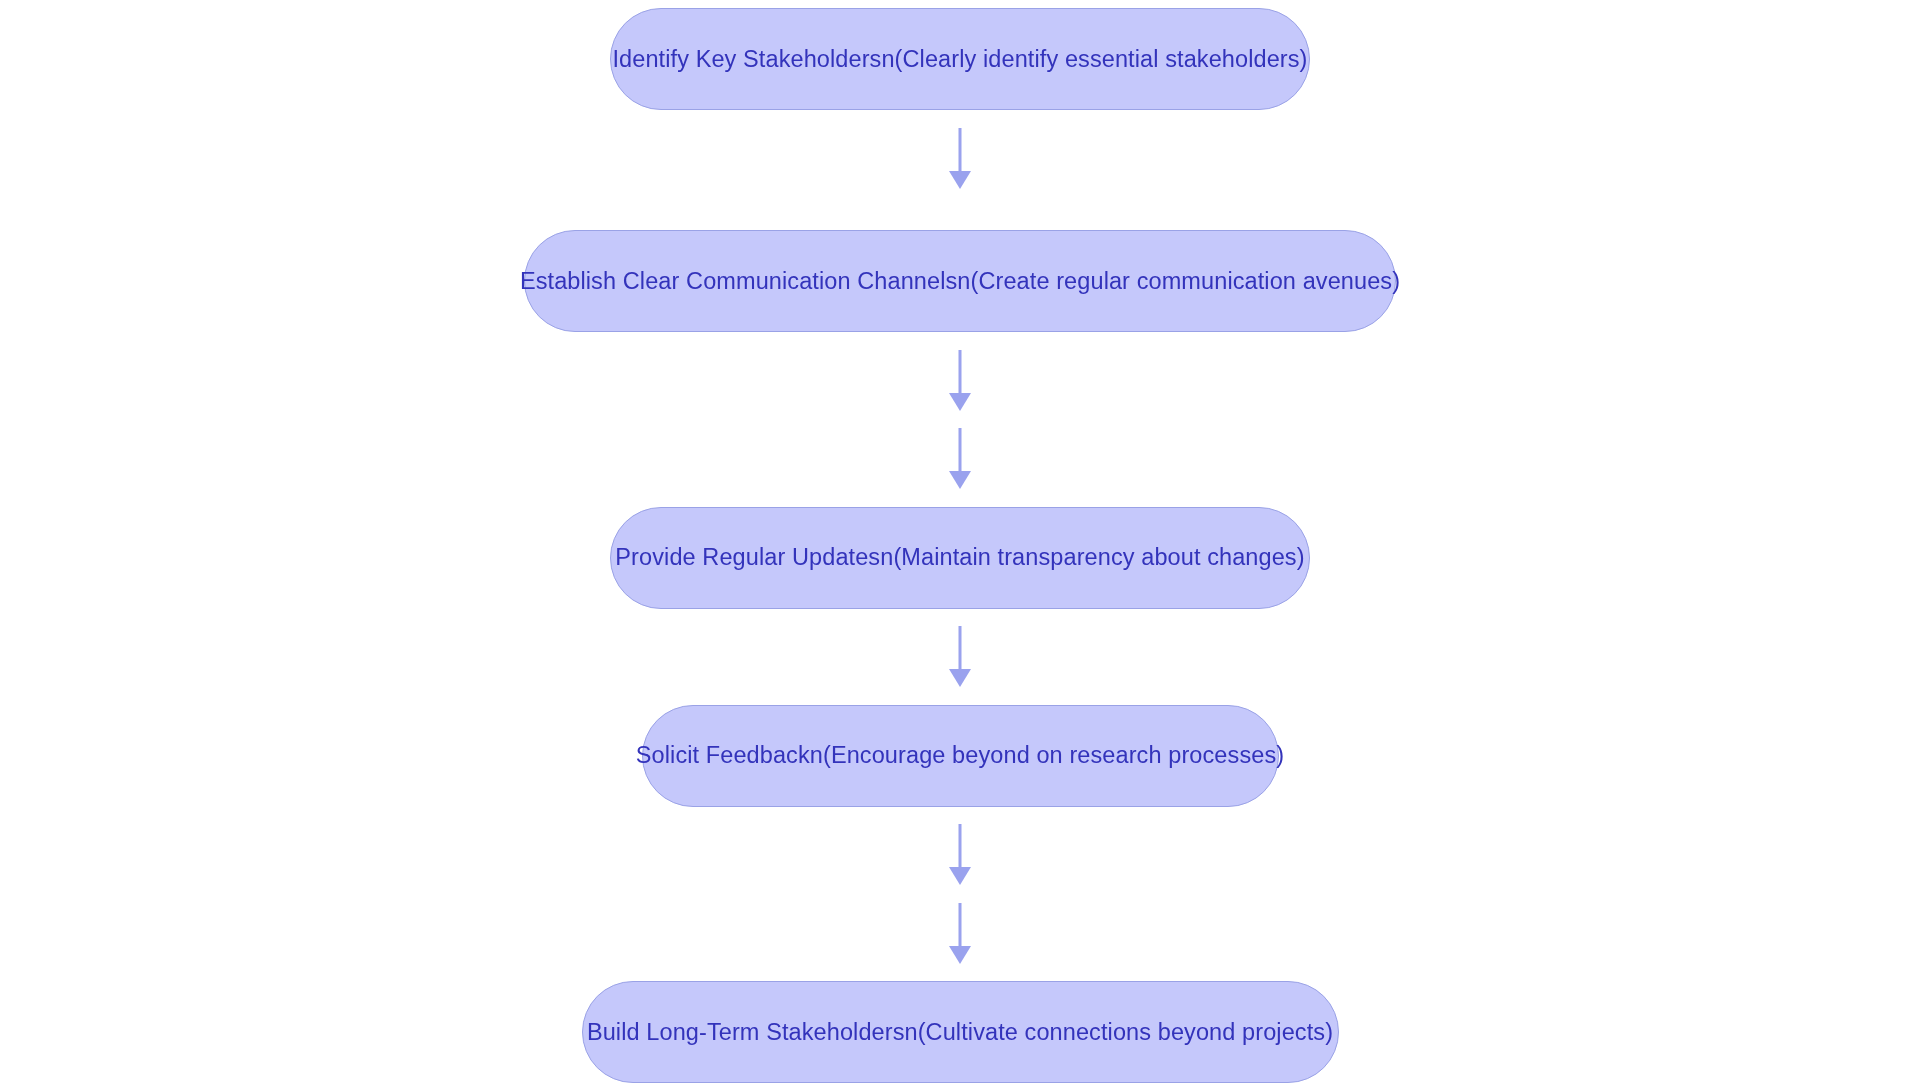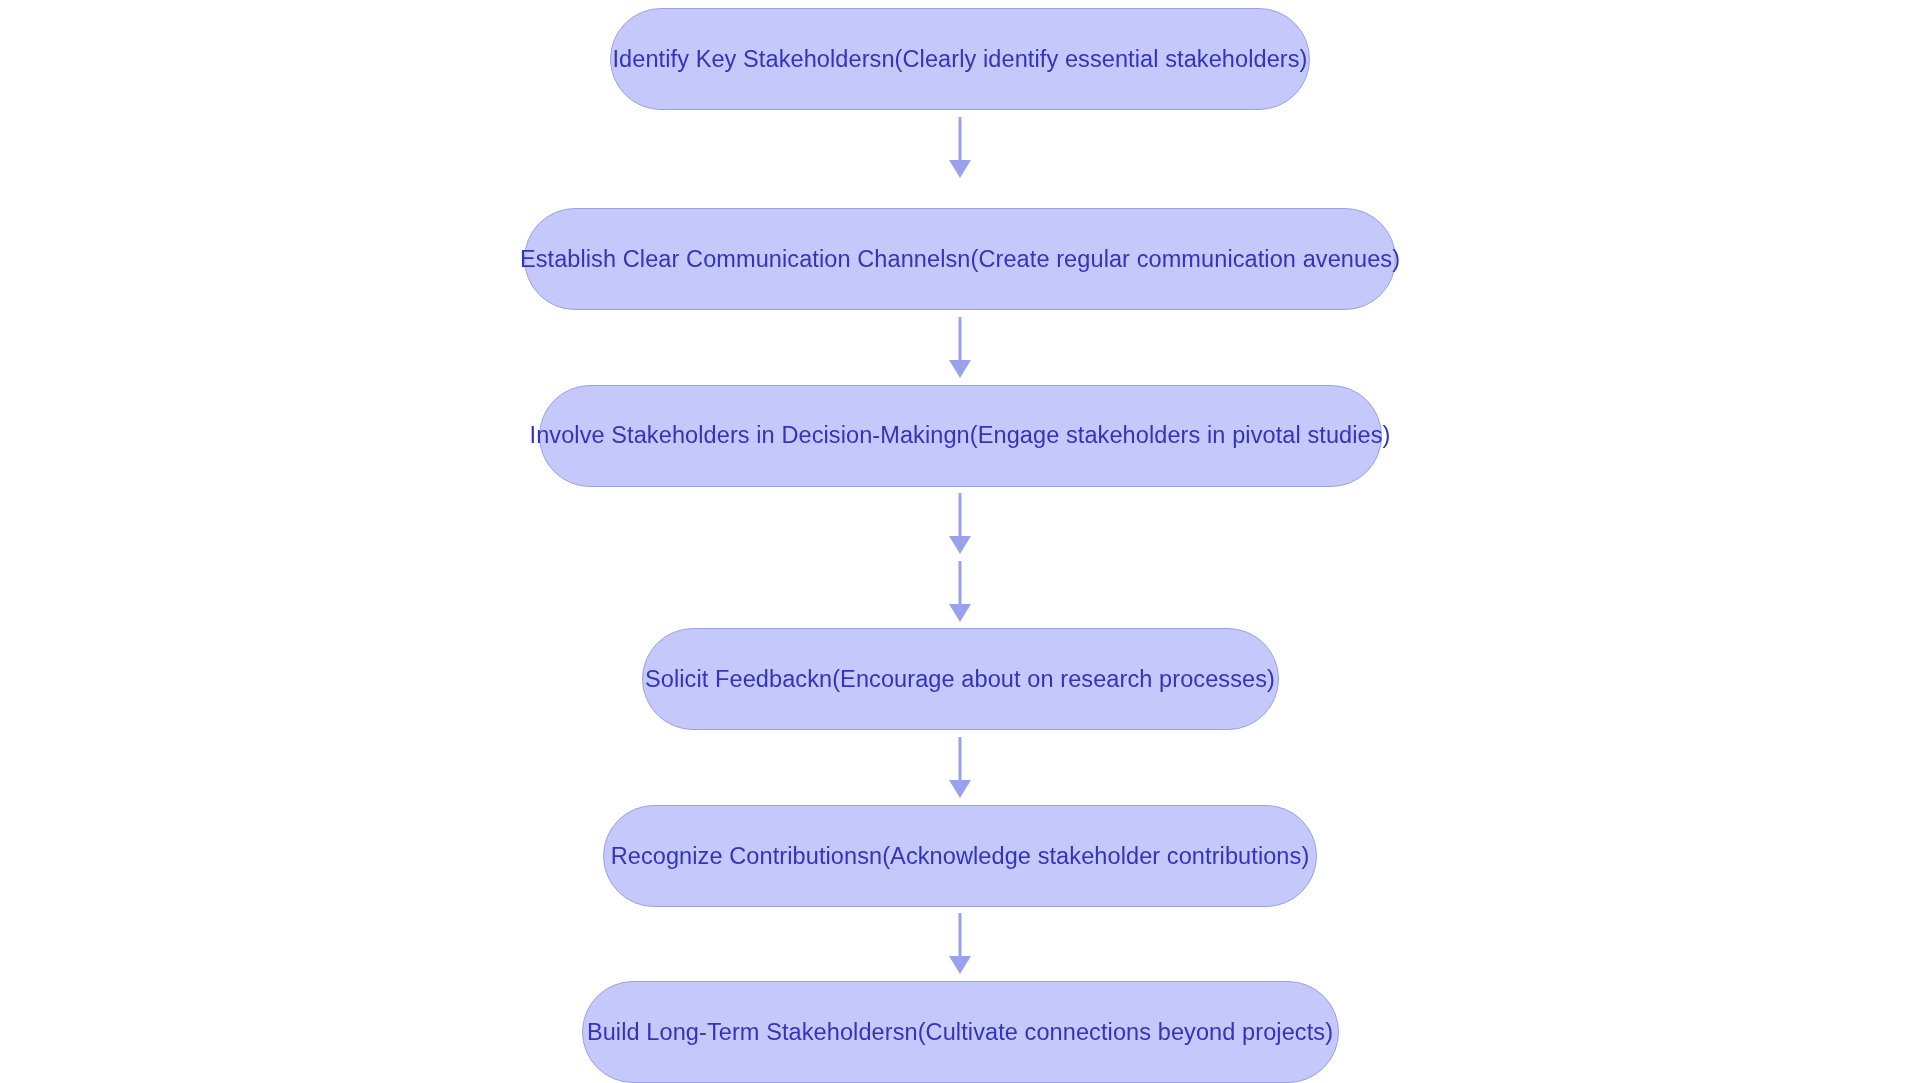--- a/index.html
+++ b/index.html
@@ -114,9 +114,6 @@
       <div class="conn-head"></div>
     </div>
 
-    <div class="flow-node" style="width:843px;">
-      <span class="flow-node-label">Involve Stakeholders in Decision-Makingn(Engage stakeholders in pivotal studies)</span>
-    </div>
 
     <div class="flow-connector">
       <div class="conn-line"></div>

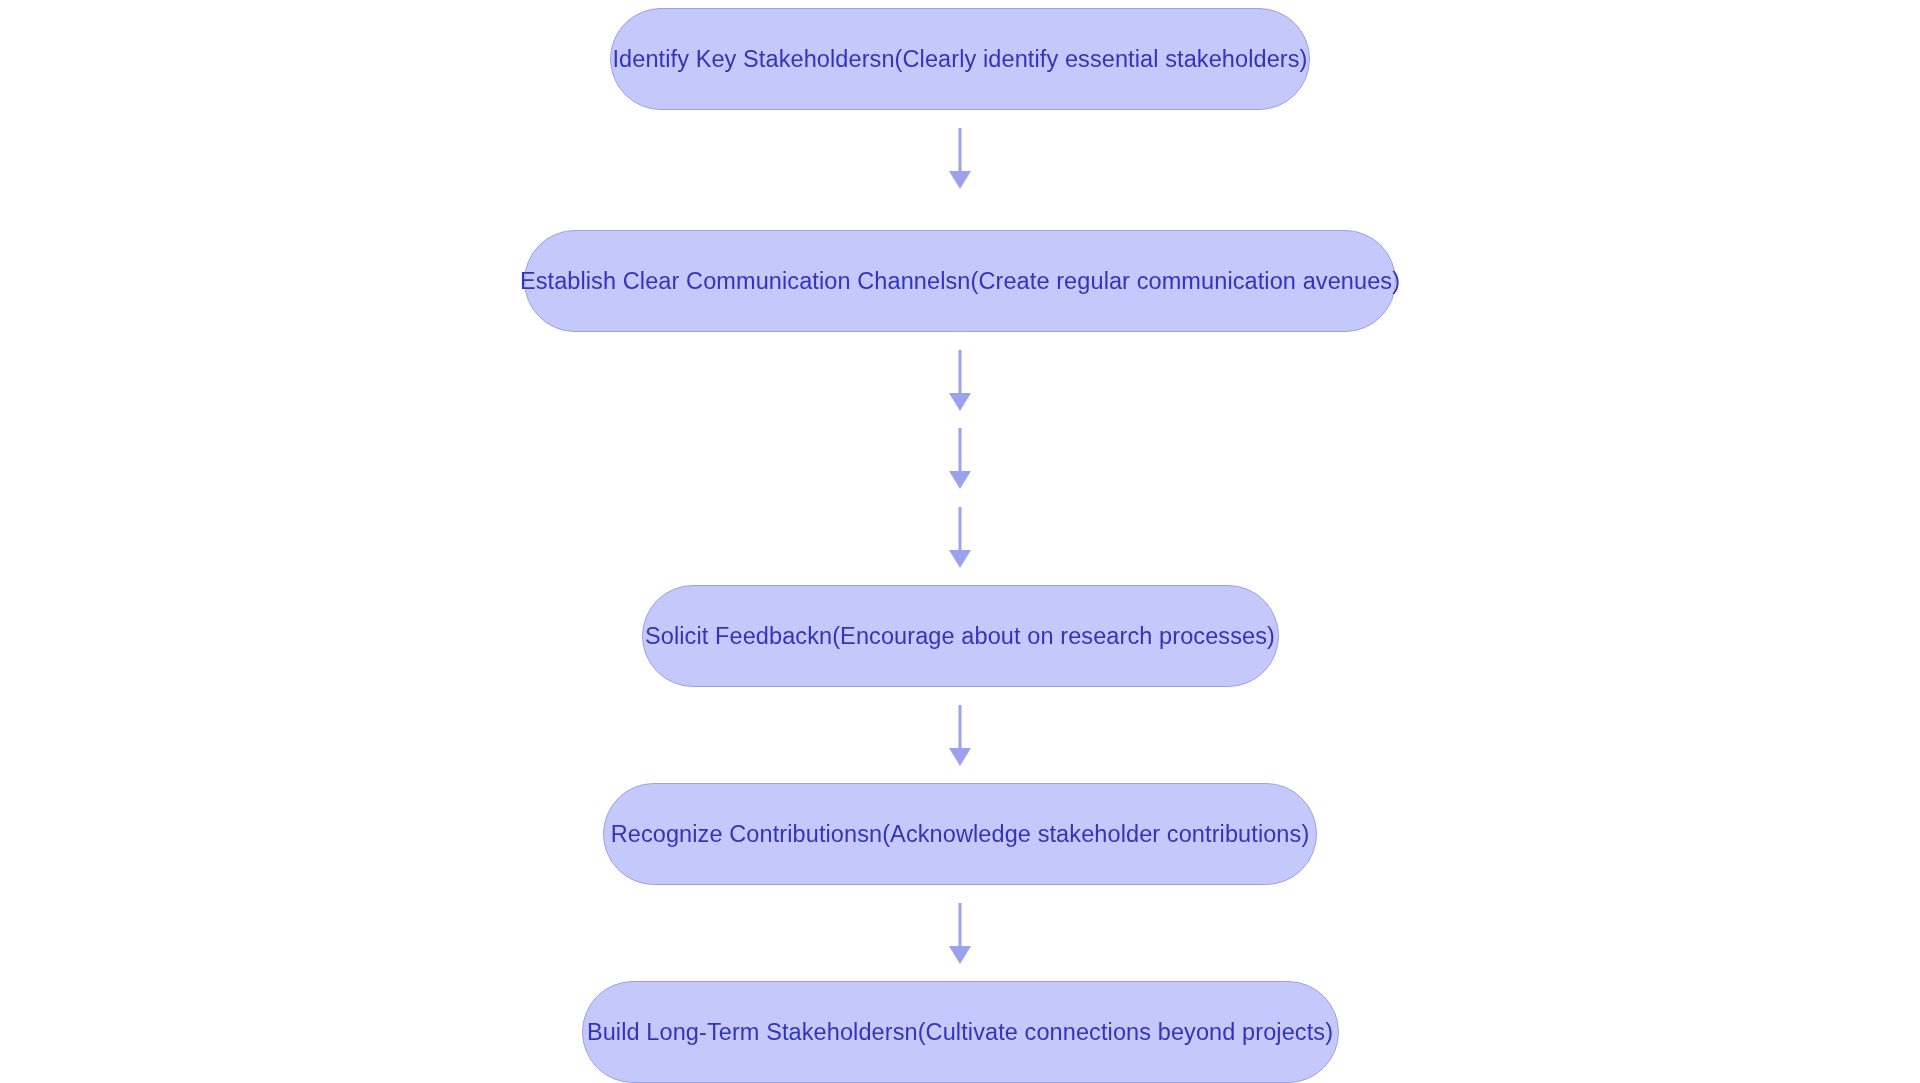--- a/index.html
+++ b/index.html
@@ -120,6 +120,9 @@
       <div class="conn-head"></div>
     </div>
 
+    <div class="flow-node" style="width:700px;">
+      <span class="flow-node-label">Provide Regular Updatesn(Maintain transparency about changes)</span>
+    </div>
 
     <div class="flow-connector">
       <div class="conn-line"></div>

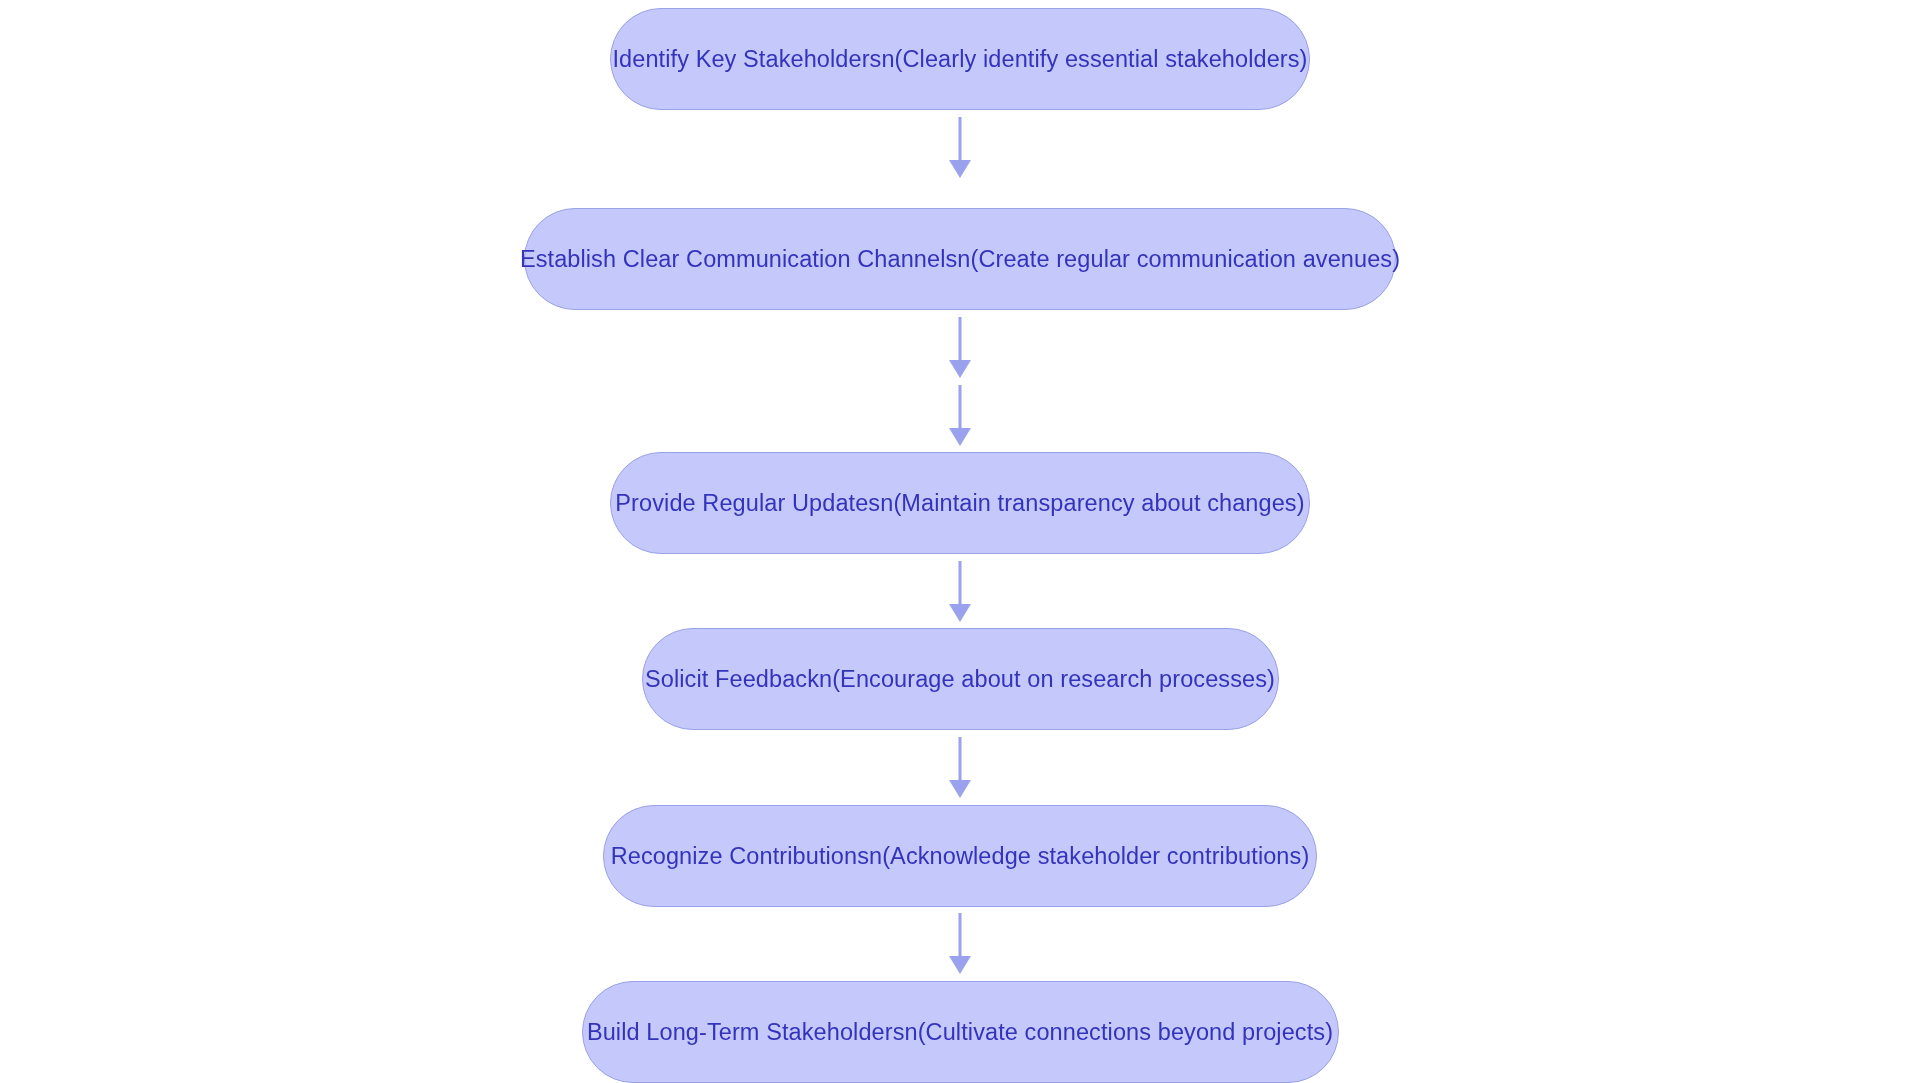--- a/index.html
+++ b/index.html
@@ -130,7 +130,7 @@
     </div>
 
     <div class="flow-node" style="width:637px;">
-      <span class="flow-node-label">Solicit Feedbackn(Encourage about on research processes)</span>
+      <span class="flow-node-label">Solicit Feedbackn(Encourage beyond on research processes)</span>
     </div>
 
     <div class="flow-connector">

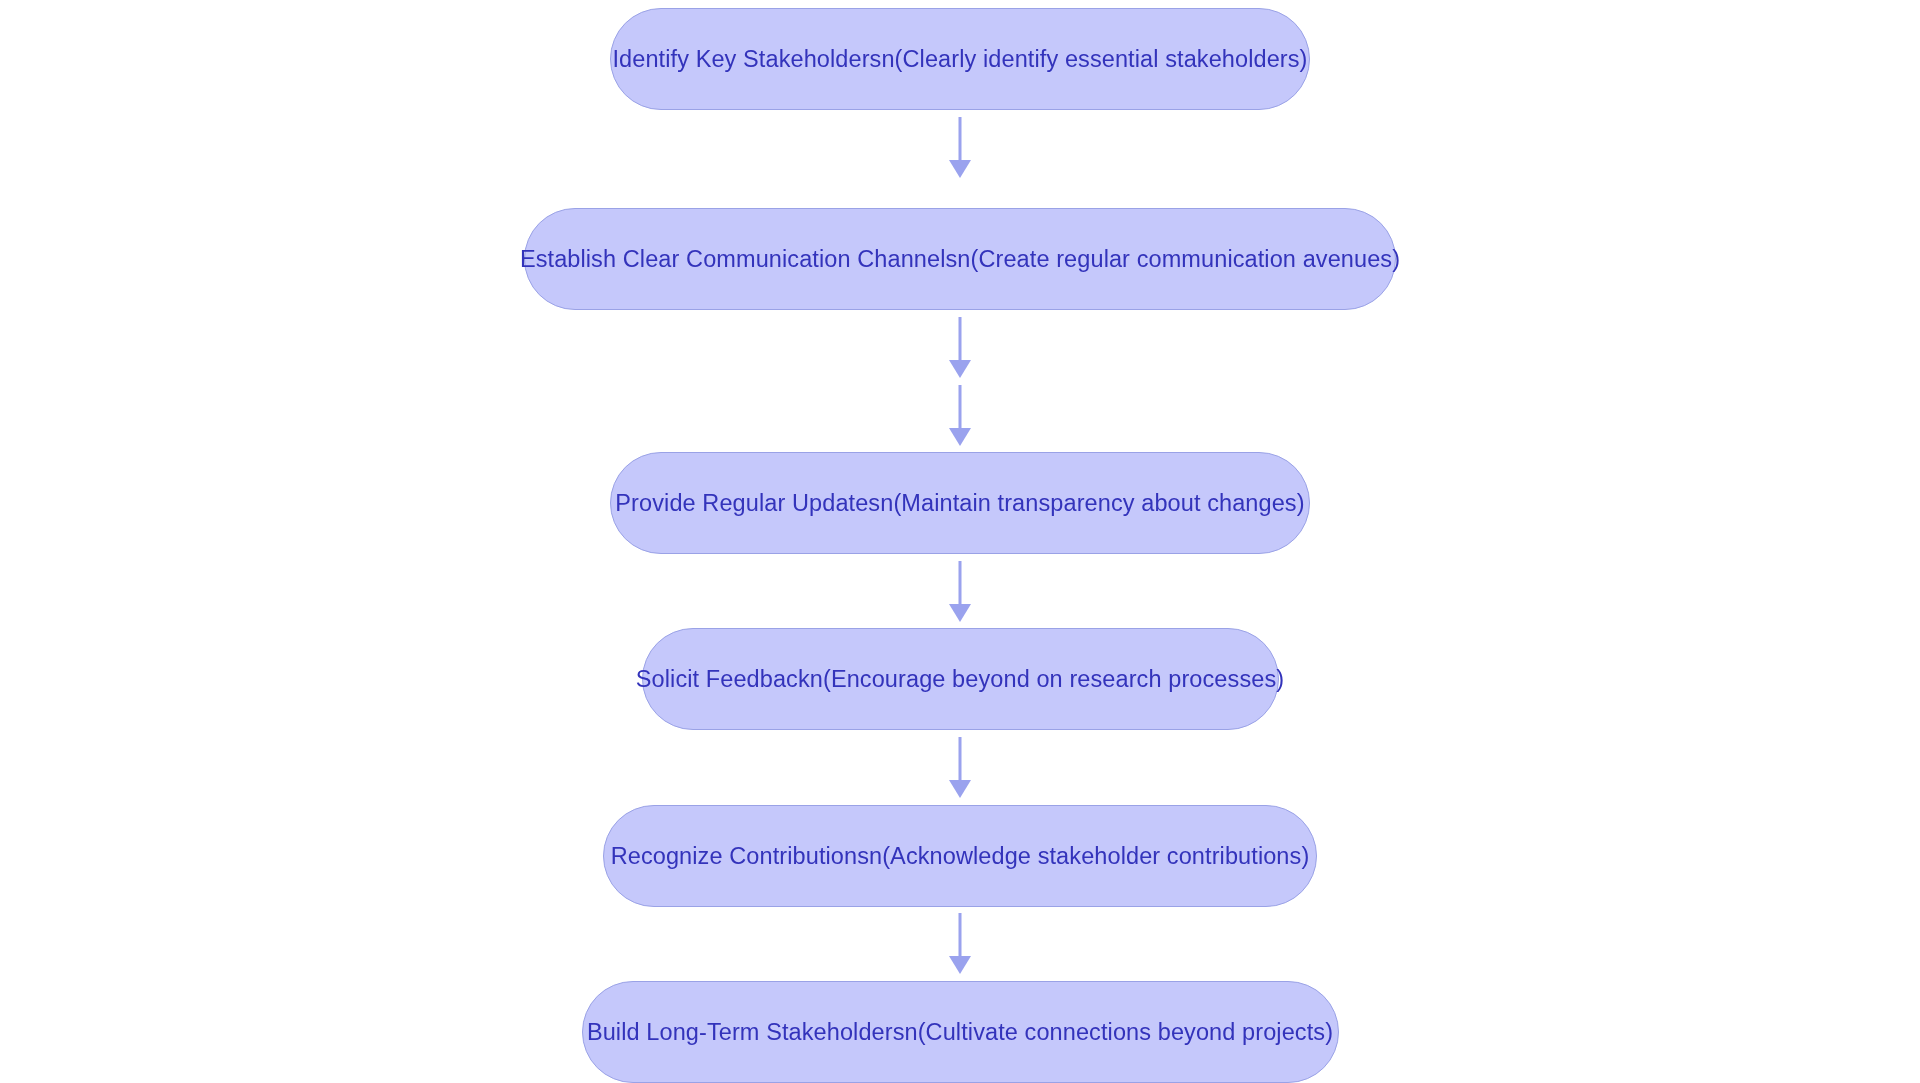--- a/index.html
+++ b/index.html
@@ -138,9 +138,6 @@
       <div class="conn-head"></div>
     </div>
 
-    <div class="flow-node" style="width:714px;">
-      <span class="flow-node-label">Recognize Contributionsn(Acknowledge stakeholder contributions)</span>
-    </div>
 
     <div class="flow-connector">
       <div class="conn-line"></div>

